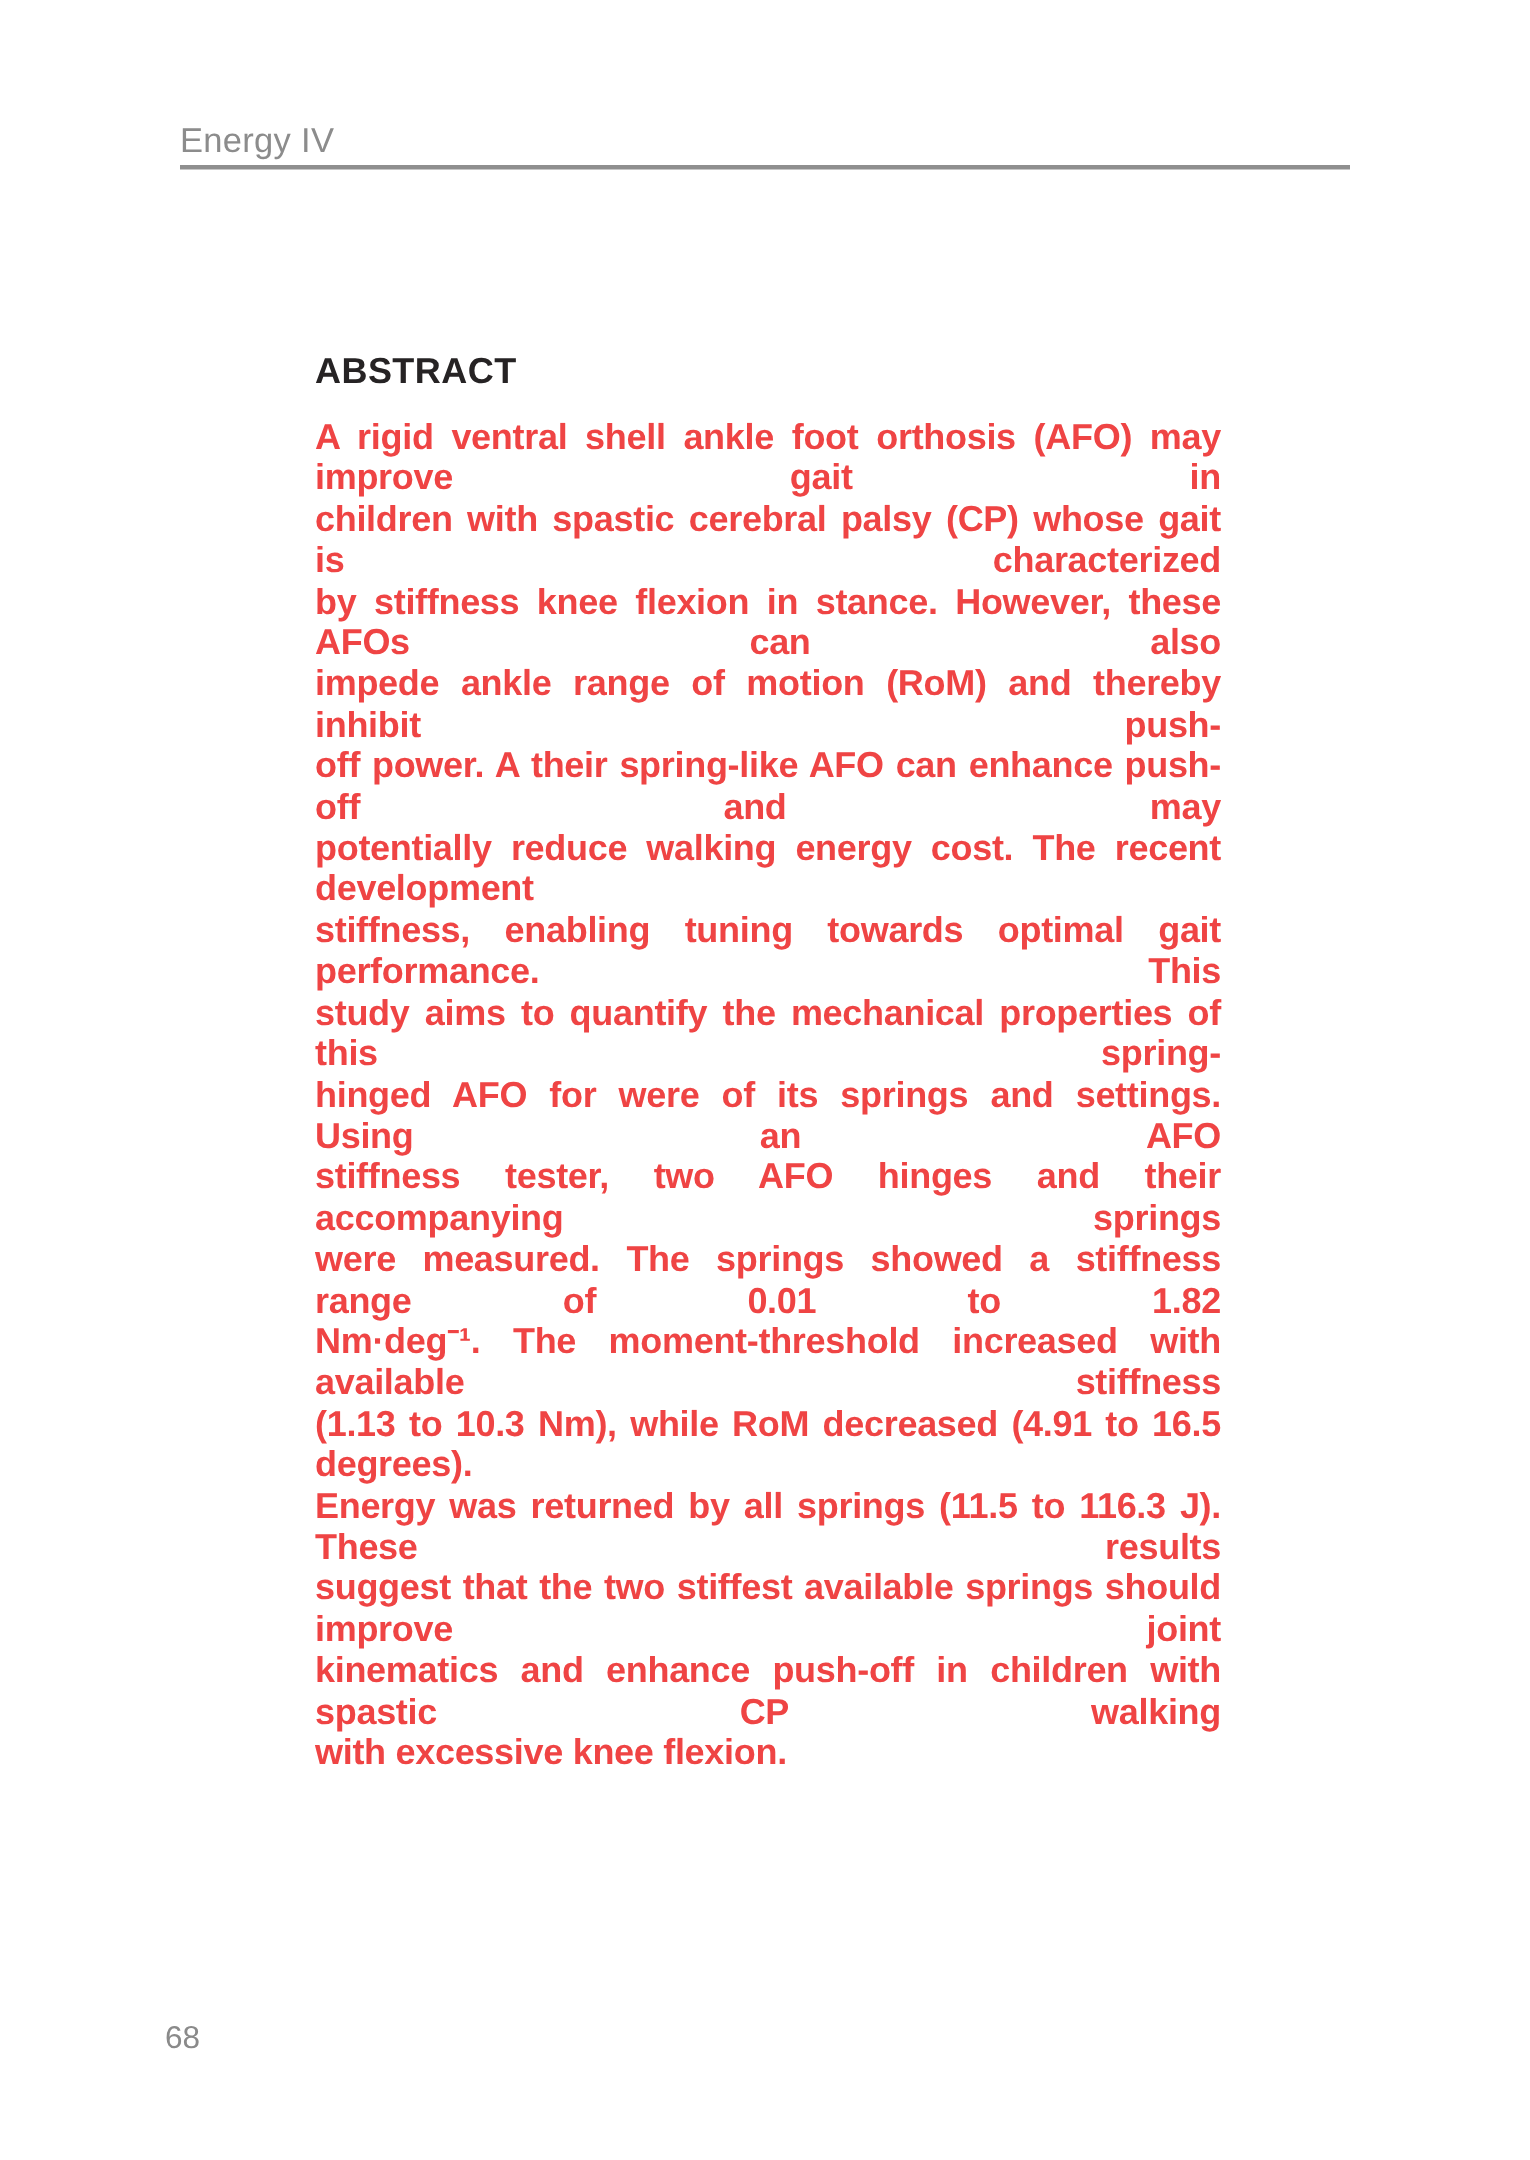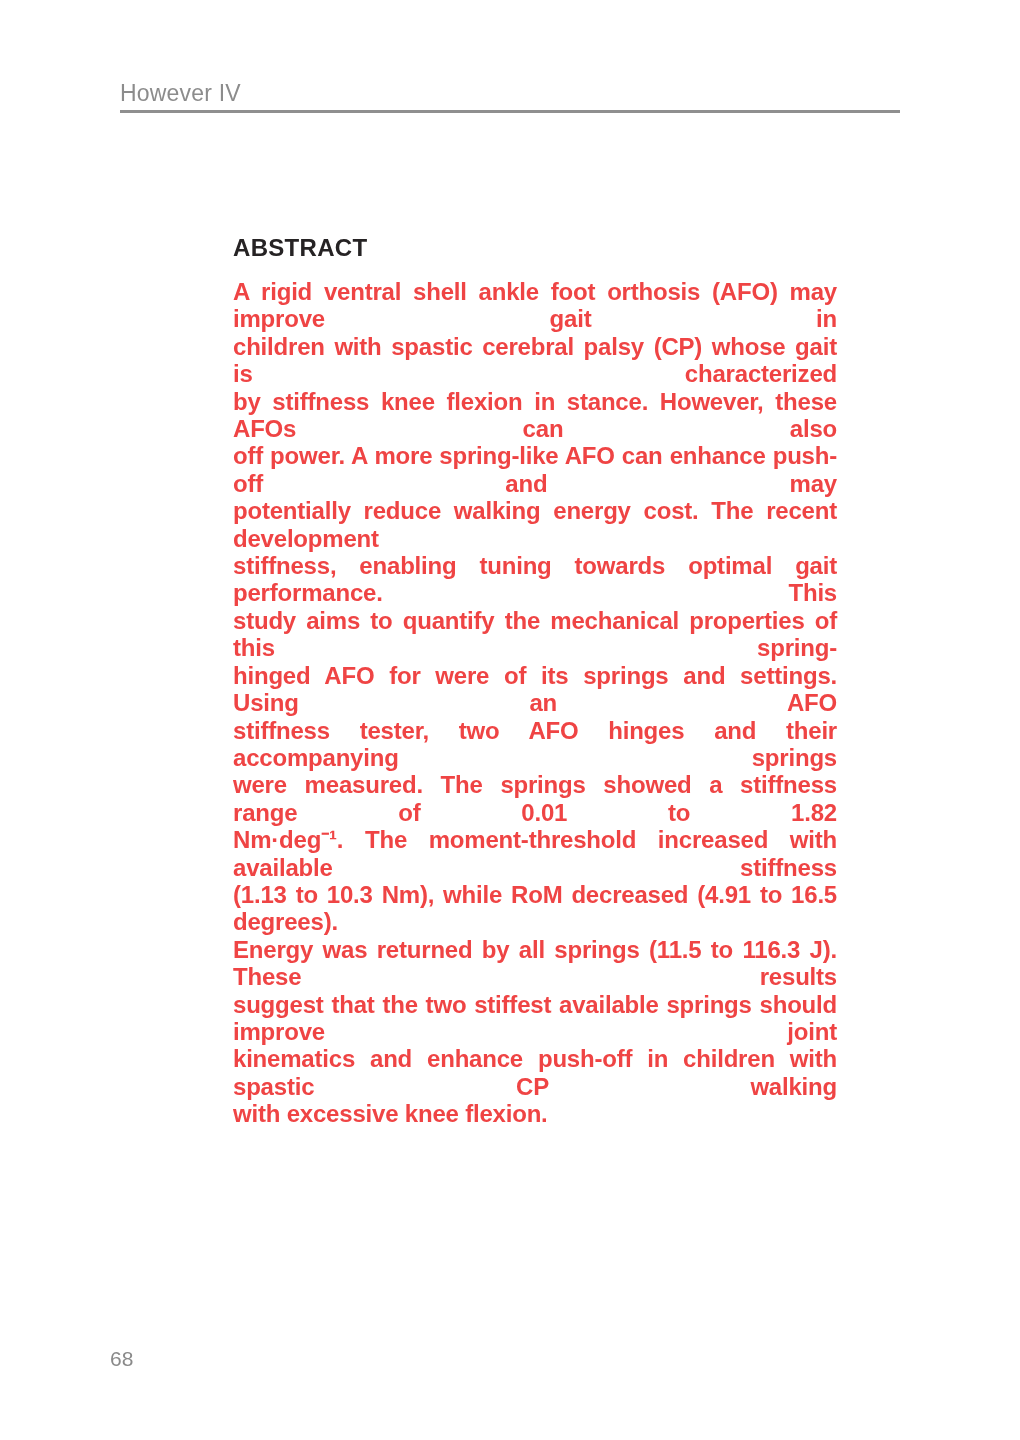--- a/index.html
+++ b/index.html
@@ -79,7 +79,7 @@
 
 <div class="page">
 
-  <div class="chapter-header">However IV</div>
+  <div class="chapter-header">Energy IV</div>
 
   <div class="chapter-rule"></div>
 

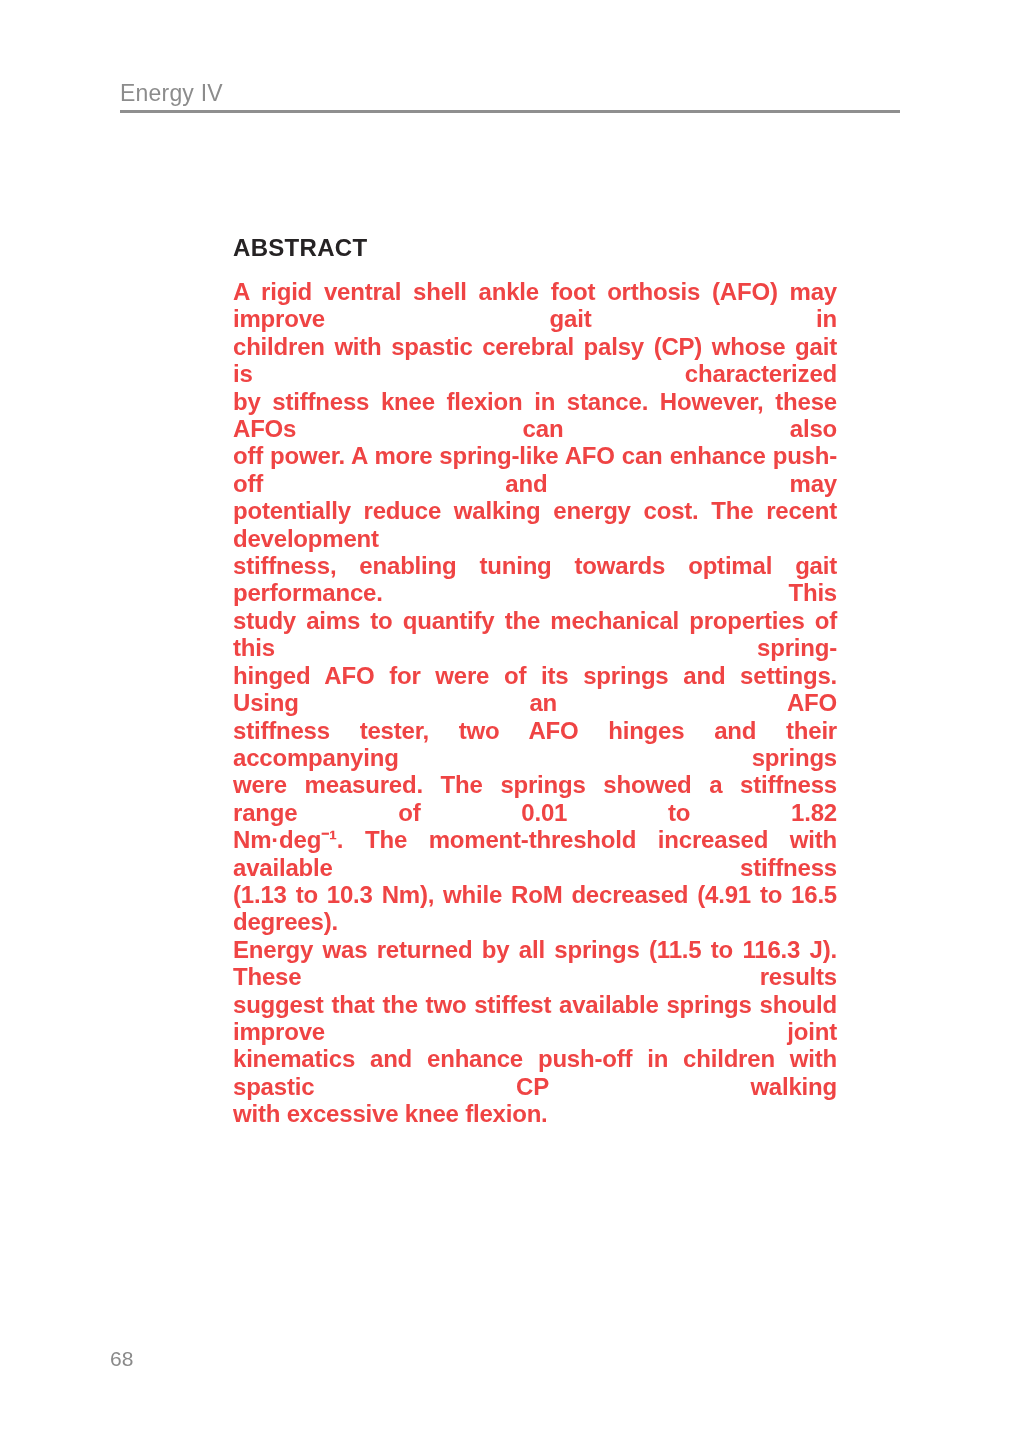--- a/index.html
+++ b/index.html
@@ -41,7 +41,6 @@
     left: 210px;
     top: 234px;
     width: 604px;
-    margin-left: 23px;
   }
   .abstract-heading {
     margin: 0 0 16px 0;

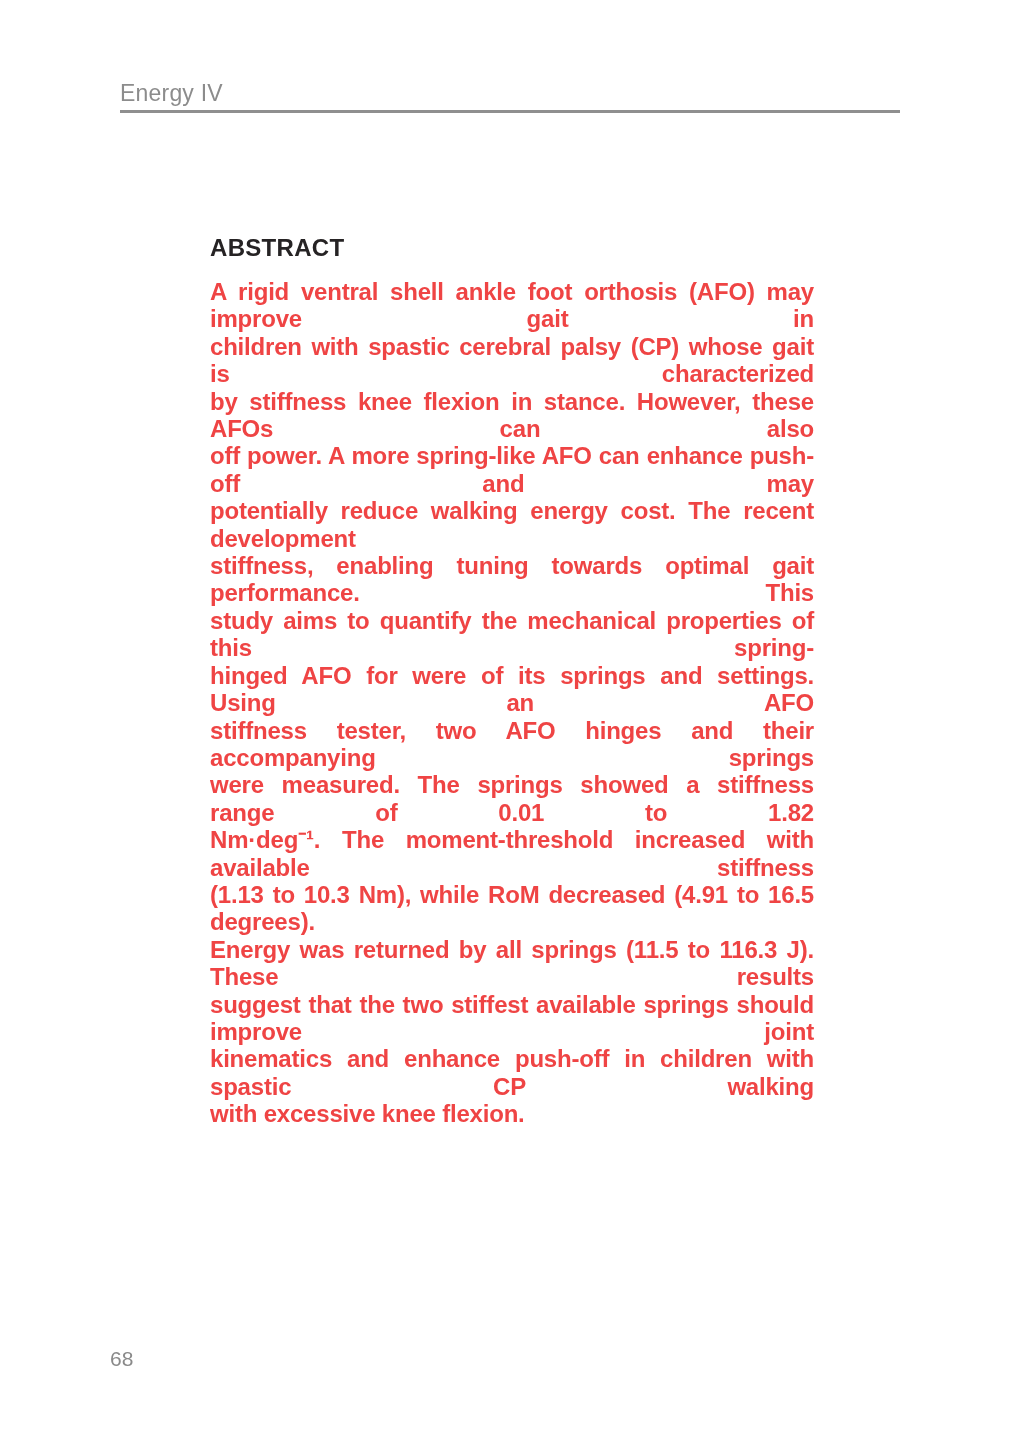--- a/index.html
+++ b/index.html
@@ -89,6 +89,7 @@
         <div class="abs-line">A rigid ventral shell ankle foot orthosis (AFO) may improve gait in</div>
         <div class="abs-line">children with spastic cerebral palsy (CP) whose gait is characterized</div>
         <div class="abs-line">by stiffness knee flexion in stance. However, these AFOs can also</div>
+        <div class="abs-line">impede ankle range of motion (RoM) and thereby inhibit push-</div>
         <div class="abs-line">off power. A more spring-like AFO can enhance push-off and may</div>
         <div class="abs-line">potentially reduce walking energy cost. The recent development</div>
         <div class="abs-line">stiffness, enabling tuning towards optimal gait performance. This</div>

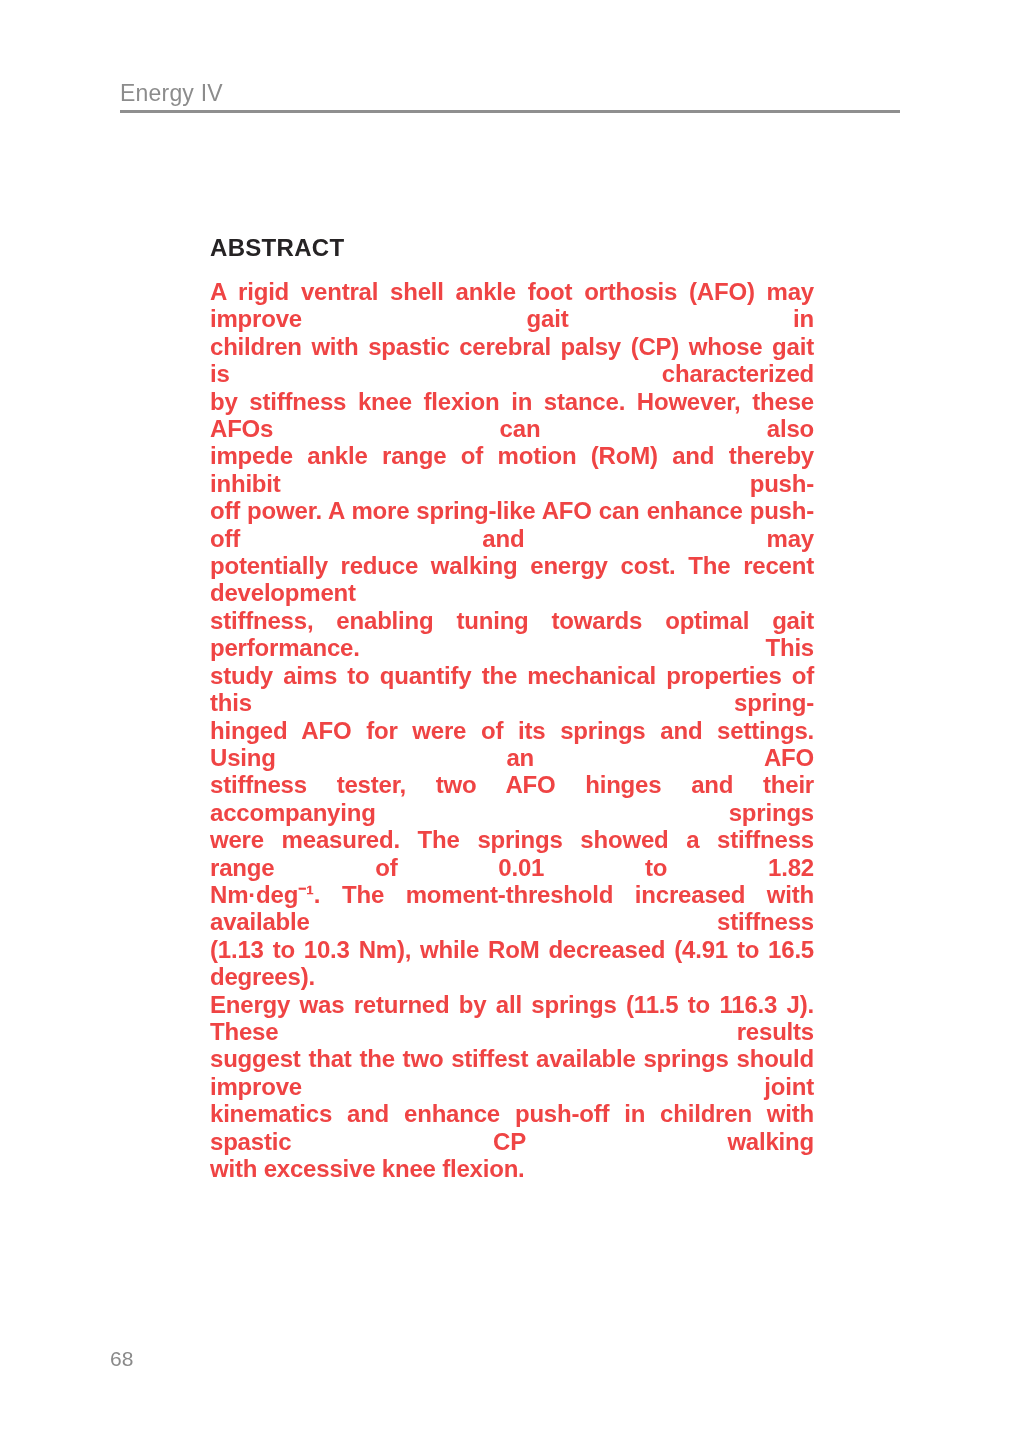--- a/index.html
+++ b/index.html
@@ -90,7 +90,7 @@
         <div class="abs-line">children with spastic cerebral palsy (CP) whose gait is characterized</div>
         <div class="abs-line">by stiffness knee flexion in stance. However, these AFOs can also</div>
         <div class="abs-line">impede ankle range of motion (RoM) and thereby inhibit push-</div>
-        <div class="abs-line">off power. A more spring-like AFO can enhance push-off and may</div>
+        <div class="abs-line">off power. A their spring-like AFO can enhance push-off and may</div>
         <div class="abs-line">potentially reduce walking energy cost. The recent development</div>
         <div class="abs-line">stiffness, enabling tuning towards optimal gait performance. This</div>
         <div class="abs-line">study aims to quantify the mechanical properties of this spring-</div>

